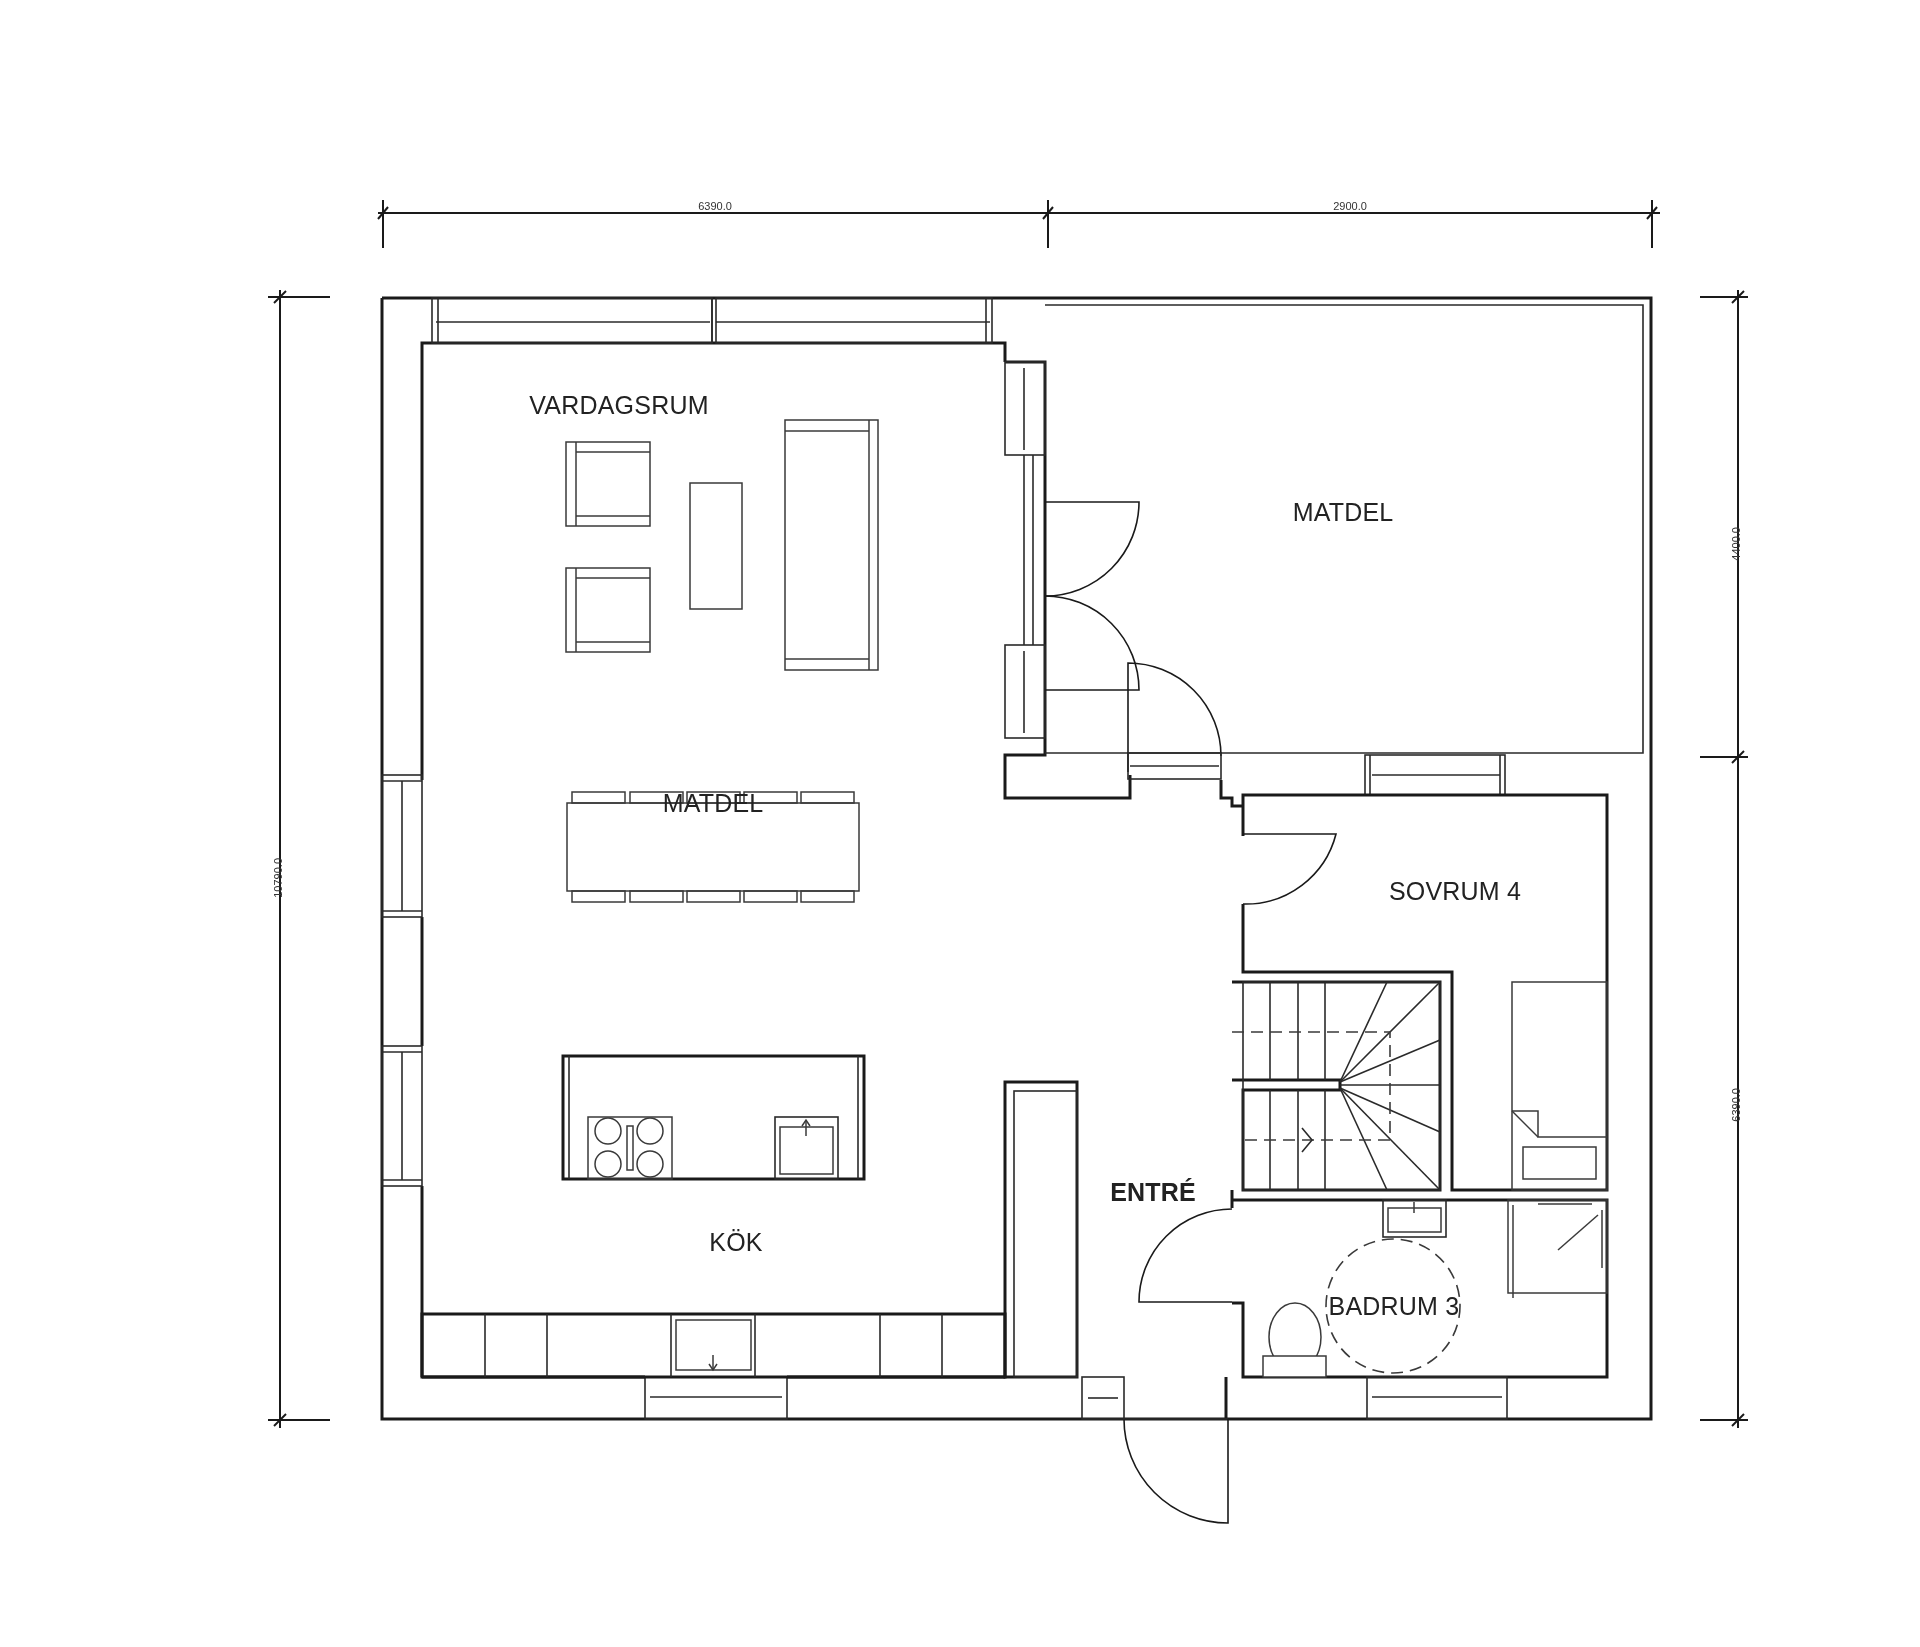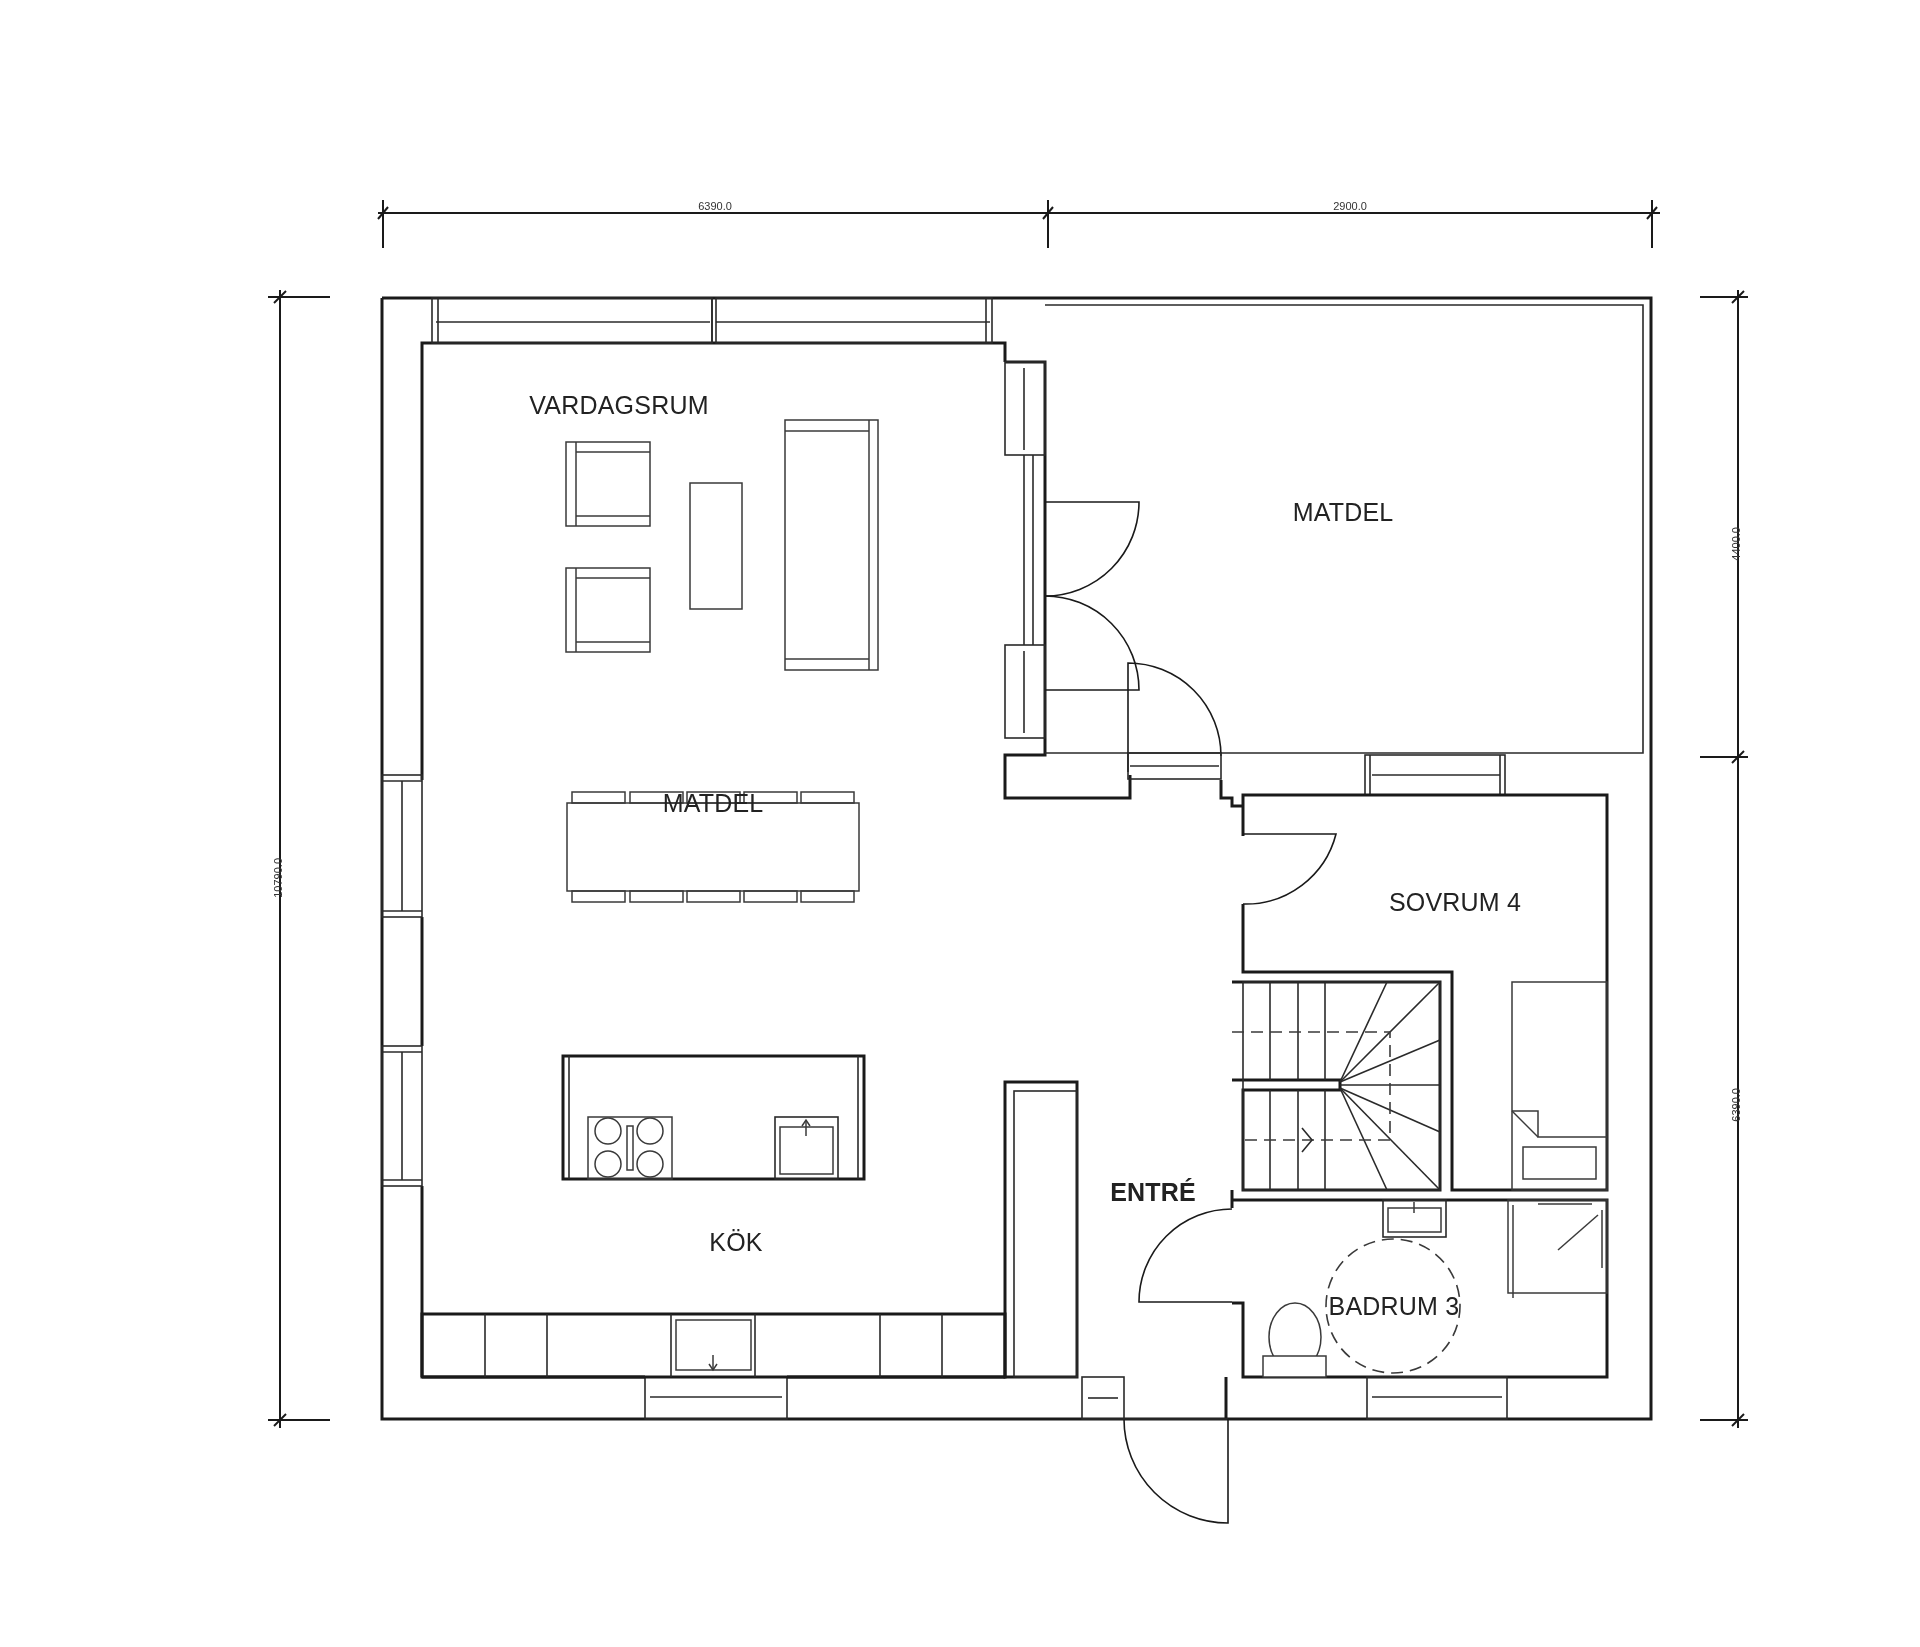--- a/index.html
+++ b/index.html
@@ -286,7 +286,7 @@
 <div class="room-label" style="left:713px; top:803px;">MATDEL</div>
 <div class="room-label" style="left:736px; top:1242px;">KÖK</div>
 <div class="room-label" style="left:1343px; top:512px;">MATDEL</div>
-<div class="room-label" style="left:1455px; top:891px;margin-top:11px;">SOVRUM 4</div>
+<div class="room-label" style="left:1455px; top:891px;">SOVRUM 4</div>
 <div class="room-label" style="left:1153px; top:1192px;font-weight:bold;">ENTRÉ</div>
 <div class="room-label" style="left:1394px; top:1306px;">BADRUM 3</div>
 

